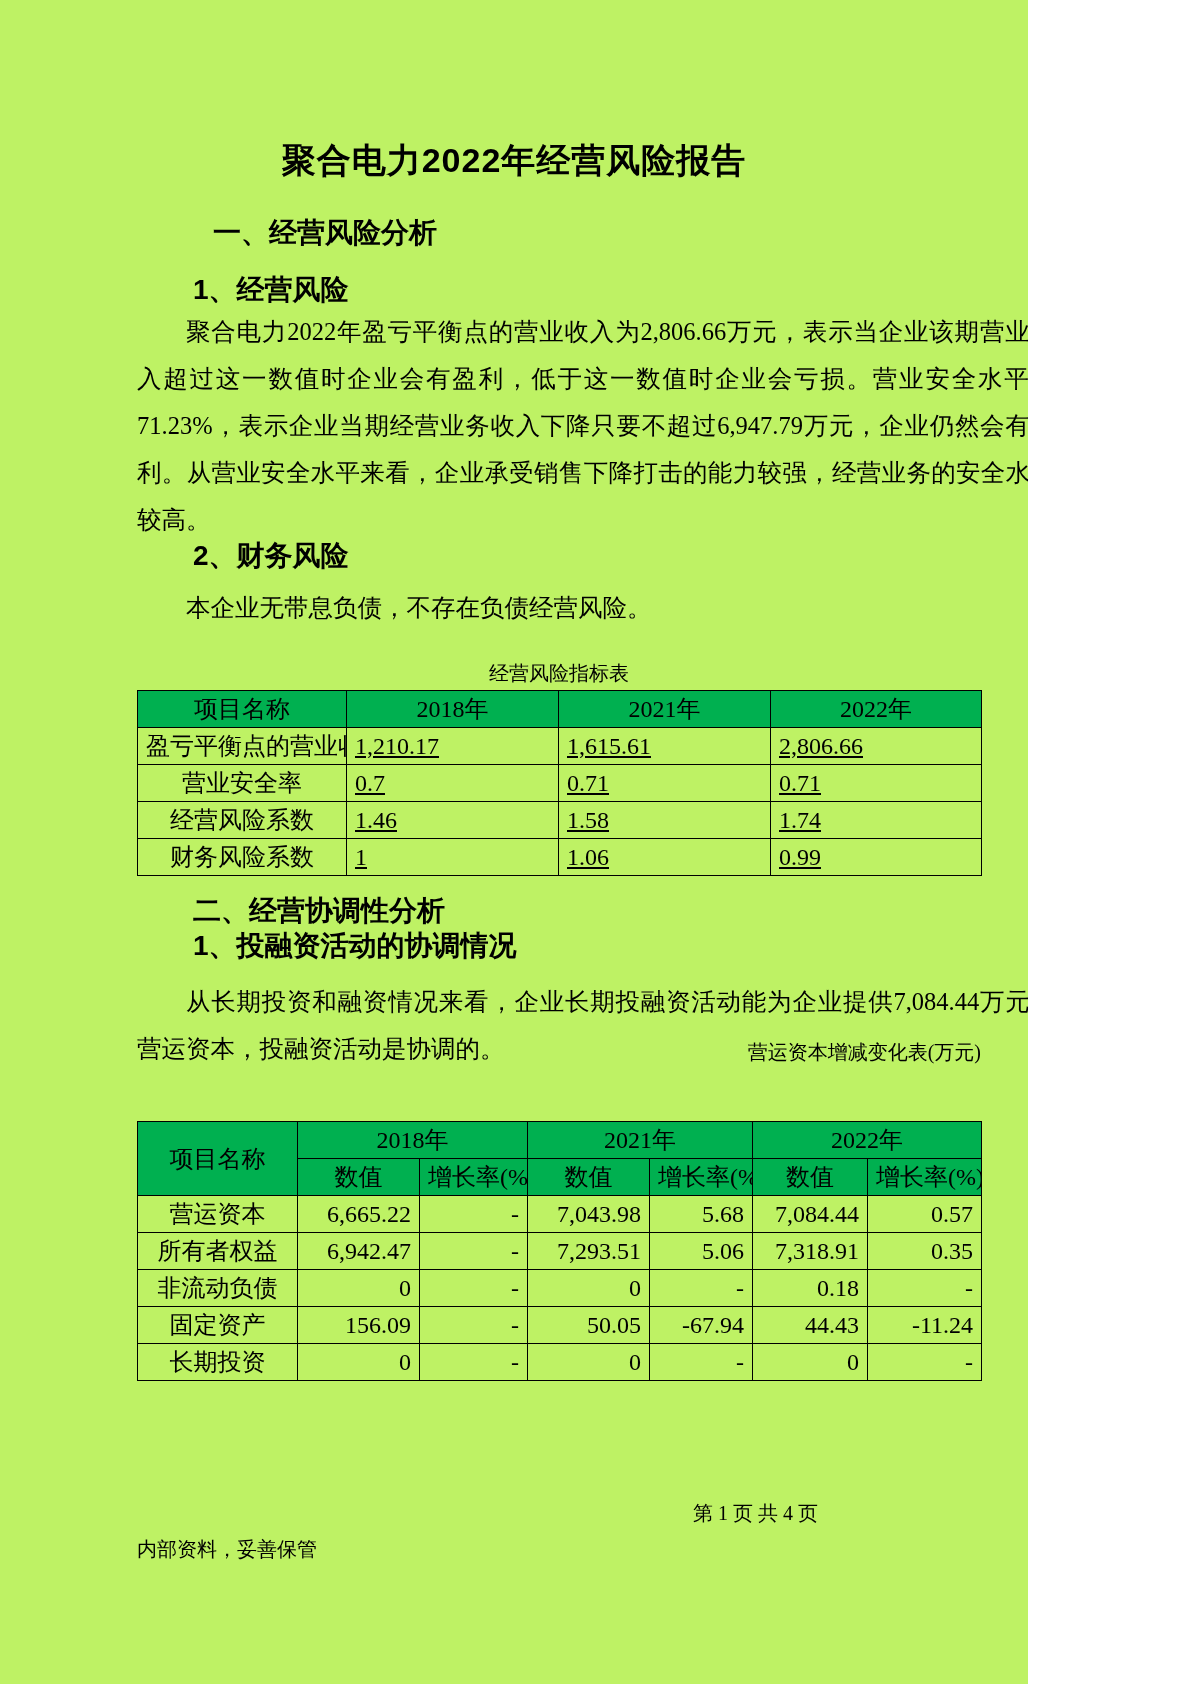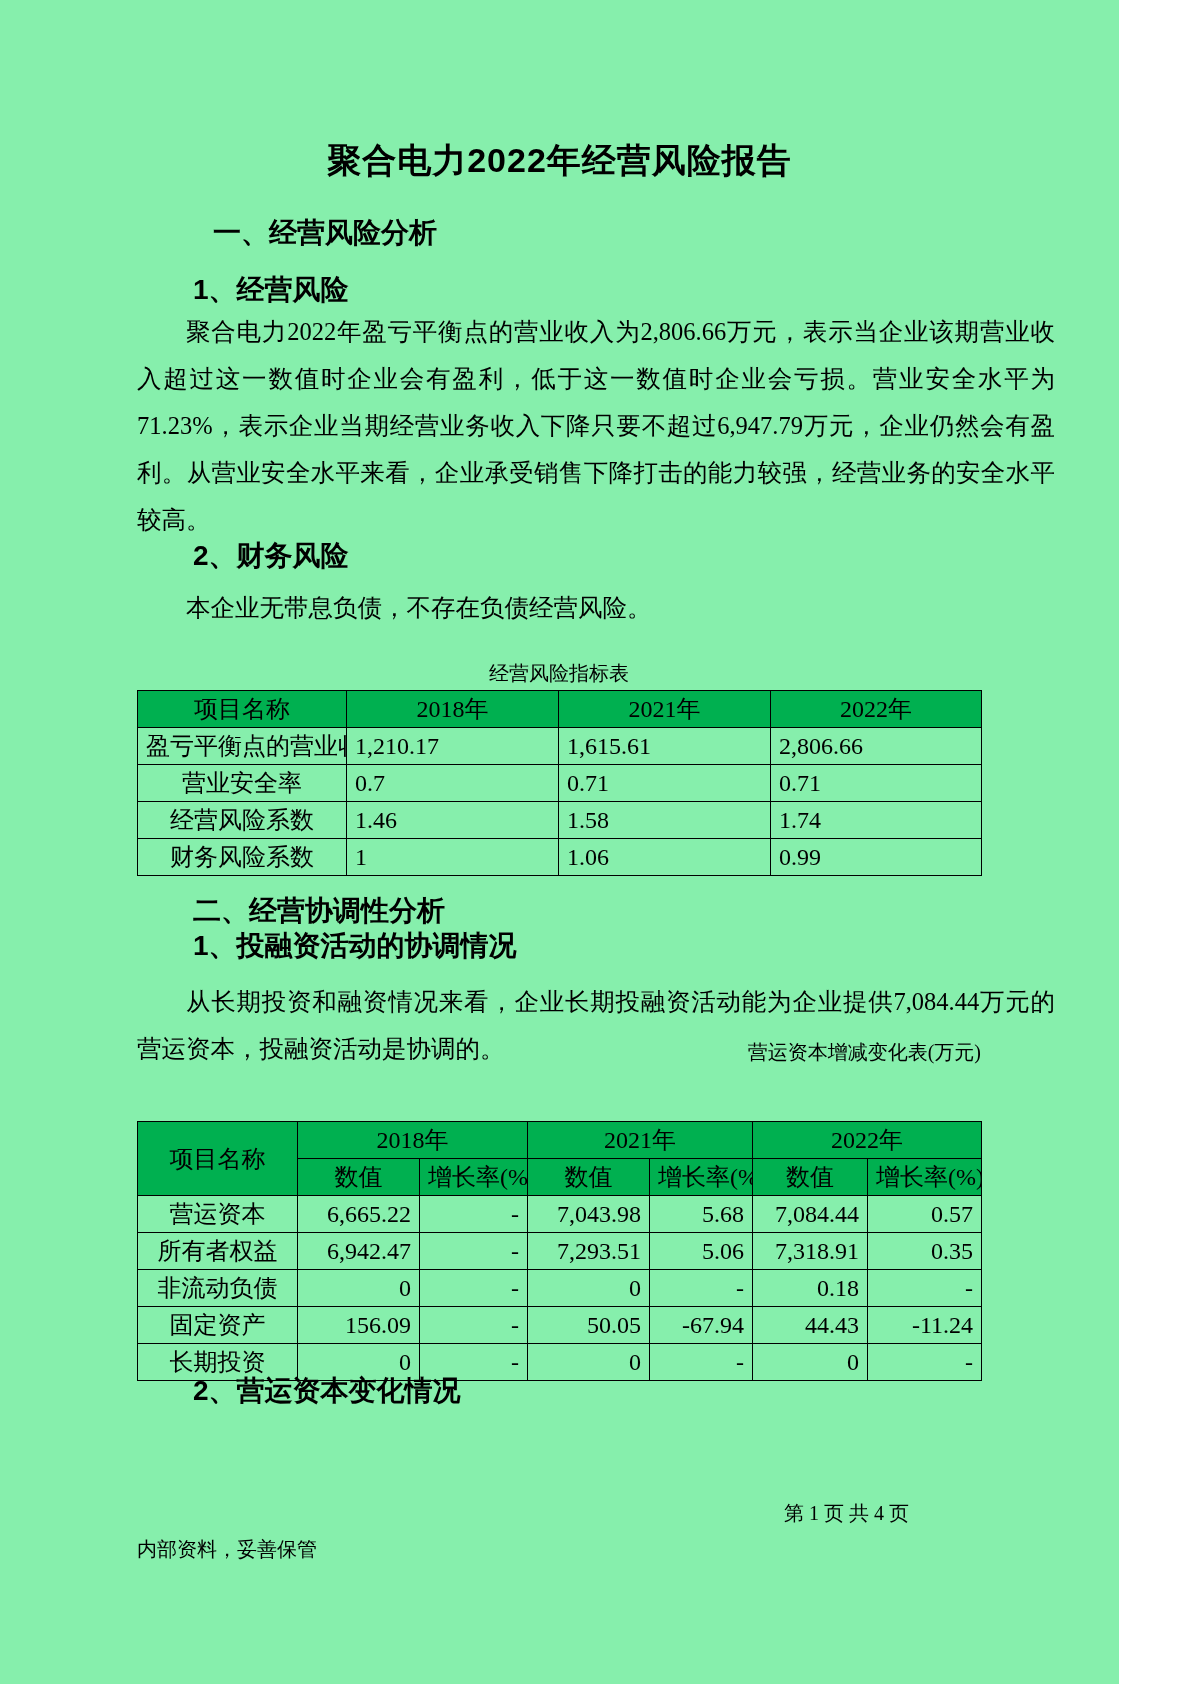--- a/index.html
+++ b/index.html
@@ -6,9 +6,9 @@
   html, body { background: #ffffff; }
   .page {
     position: relative;
-    width: 1119px;
+    width: 1028px;
     height: 1684px;
-    background: #86efac;
+    background: #bef264;
     color: #000000;
     font-family: "Liberation Serif", serif;
     overflow: hidden;

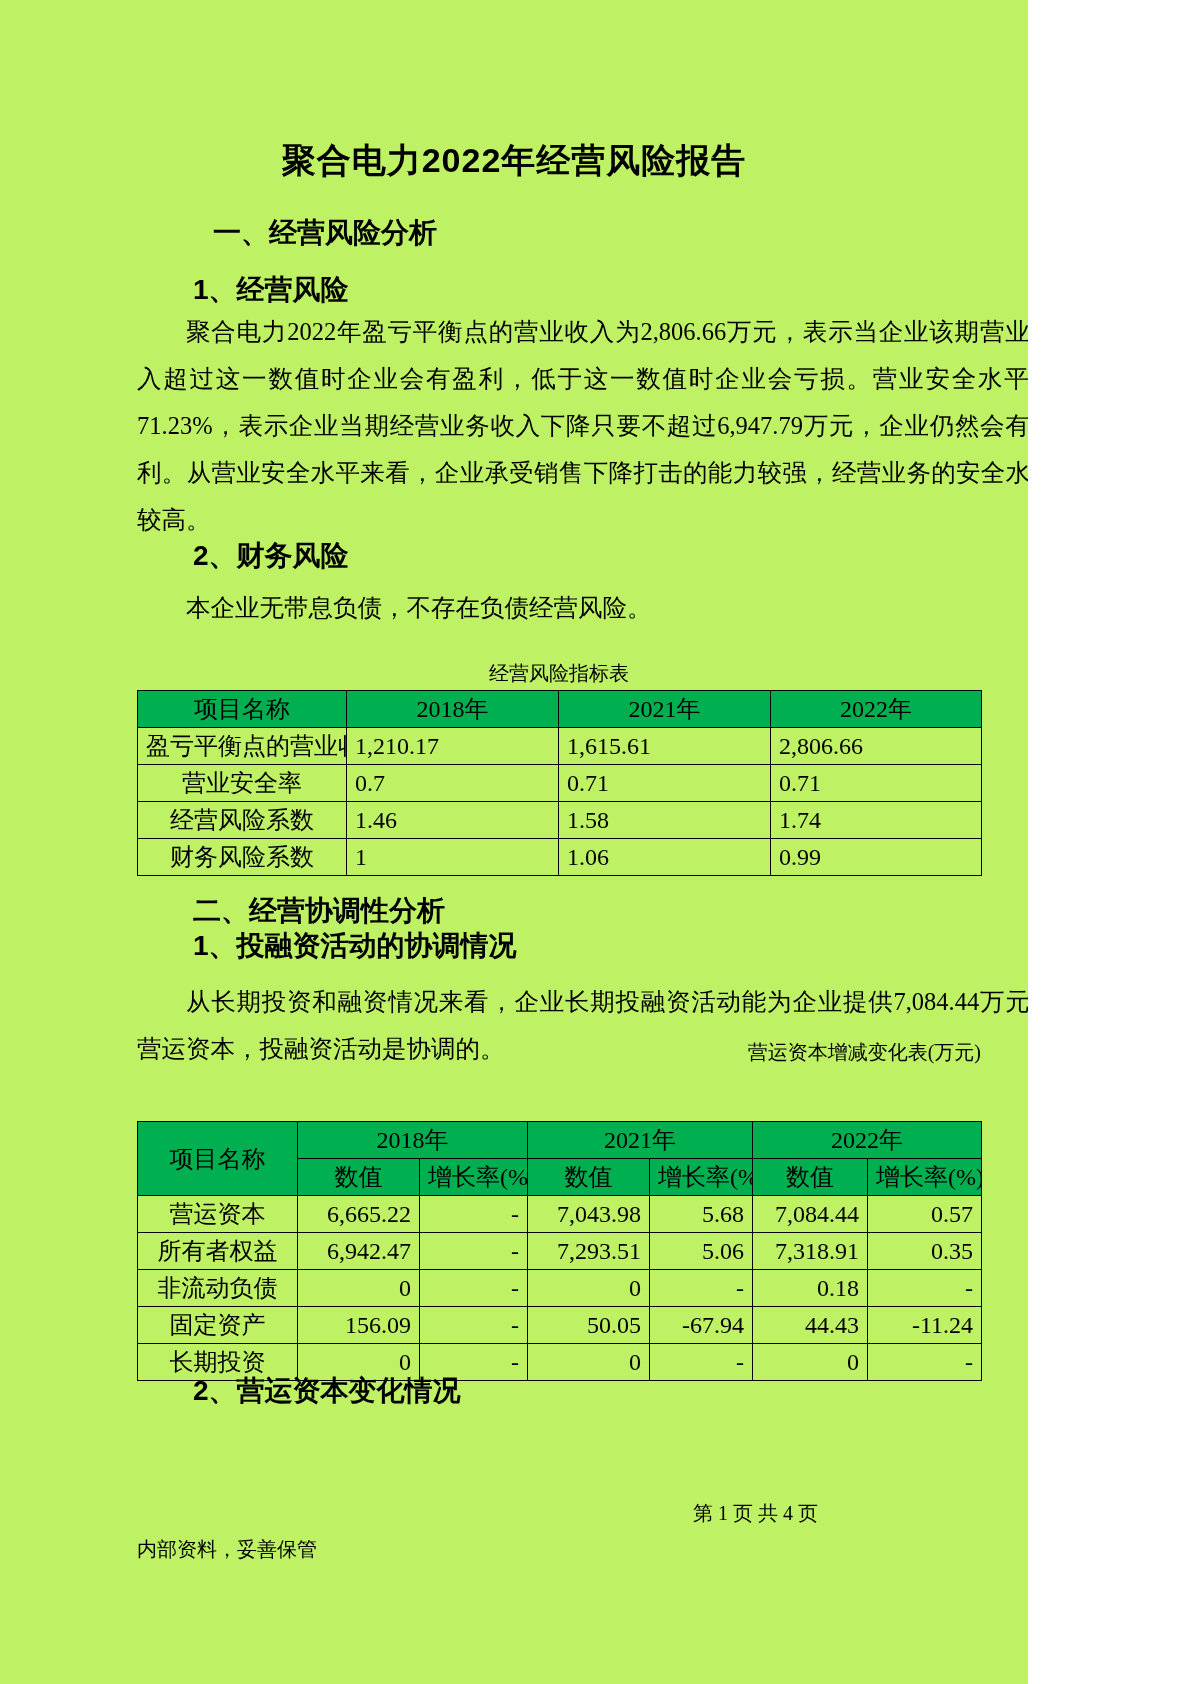--- a/index.html
+++ b/index.html
@@ -73,7 +73,7 @@
     text-align: center;
   }
   table.rpt .name-cell { text-align: center; }
-  table.rpt .val-cell  { text-align: left; }
+  table.rpt .val-cell  { text-align: left; text-decoration: underline; }
   table.rpt .num-cell  { text-align: right; }
   .footer-left {
     position: absolute;

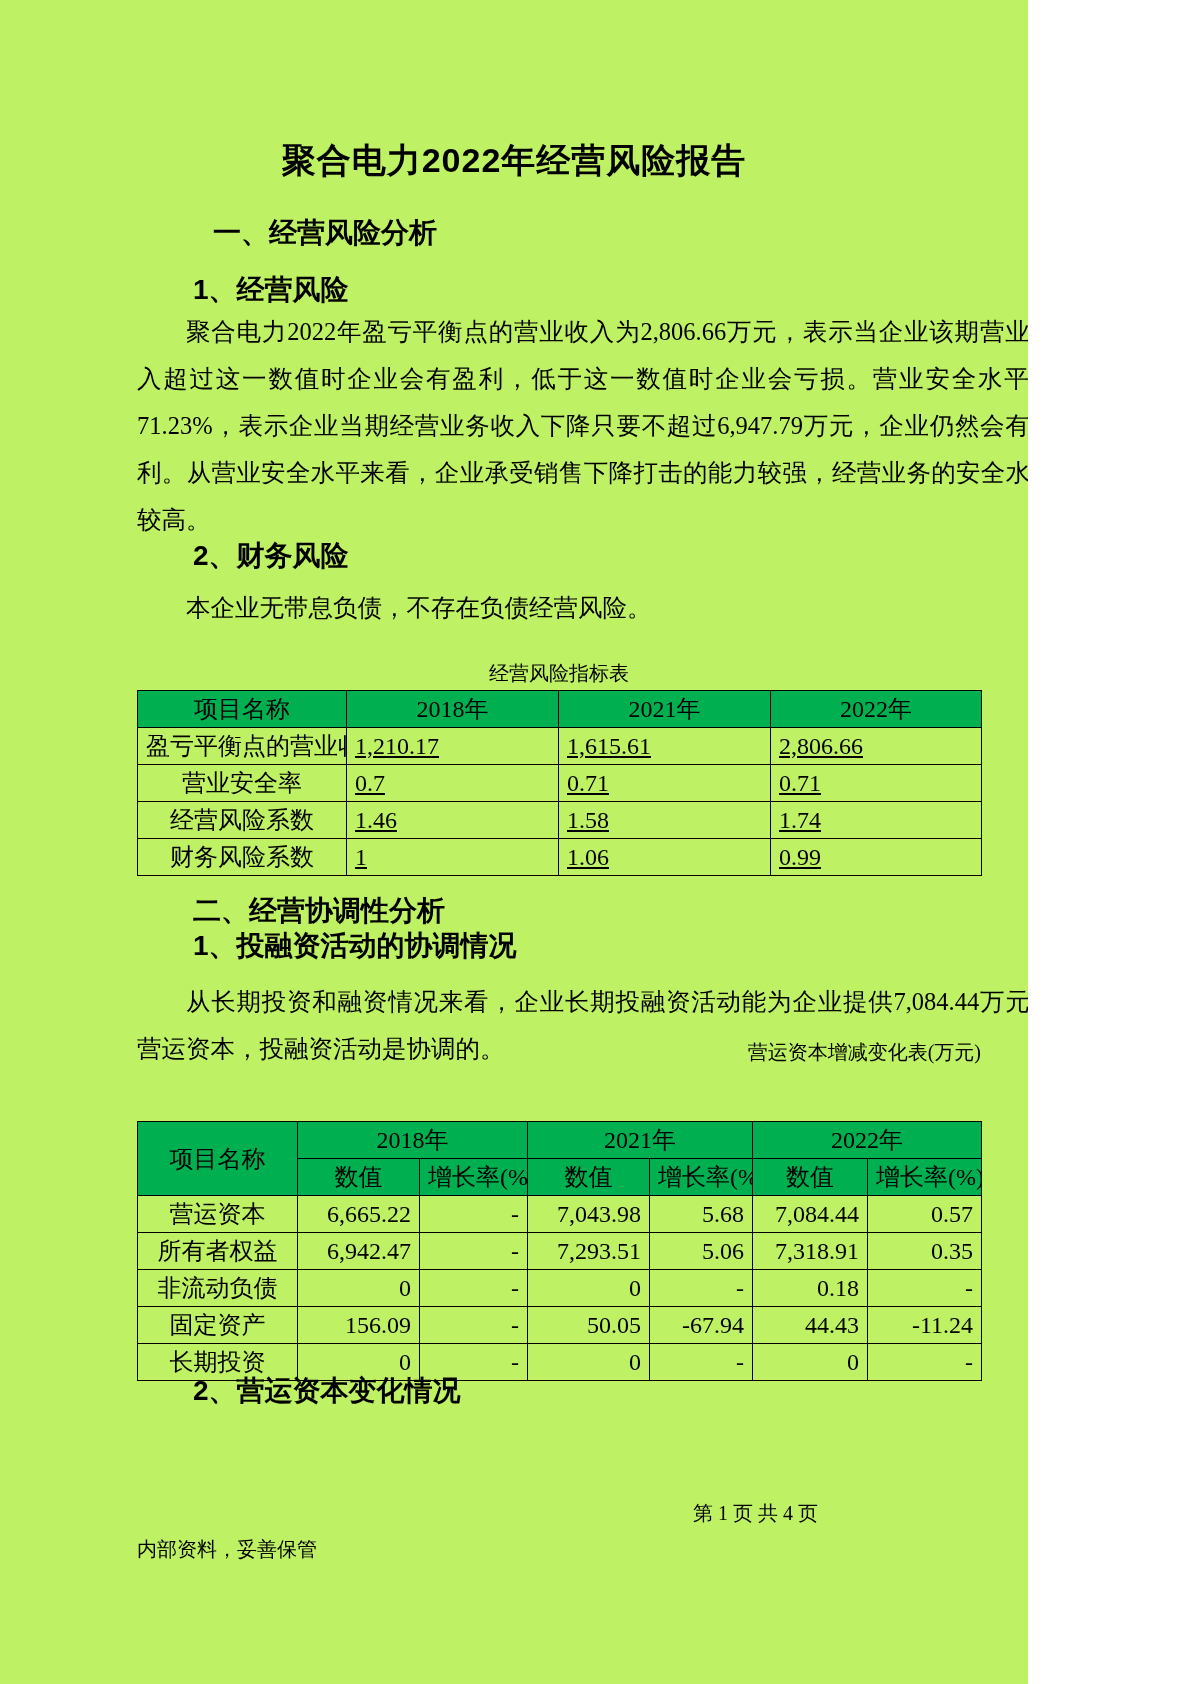--- a/index.html
+++ b/index.html
@@ -231,7 +231,6 @@
     </tbody>
   </table>
 
-  <div class="h-sub" style="top:1372px;">2、营运资本变化情况</div>
 
   <div class="footer-left">内部资料，妥善保管</div>
   <div class="footer-right">第 1 页  共 4 页</div>

